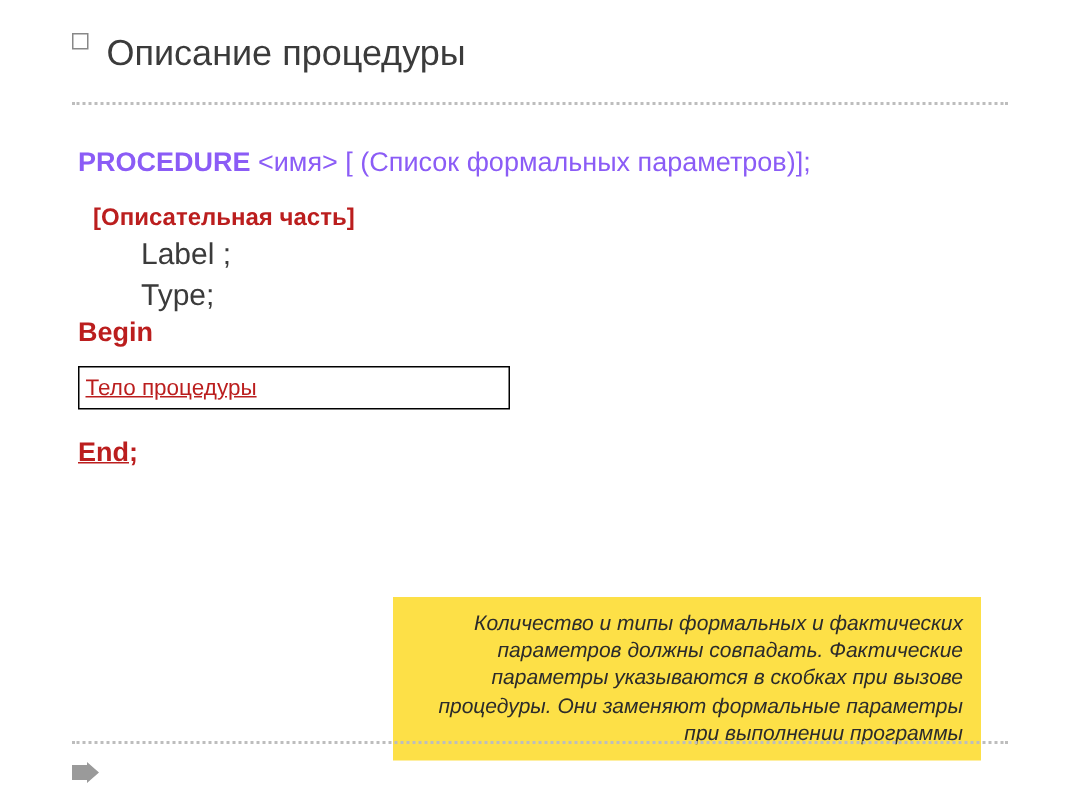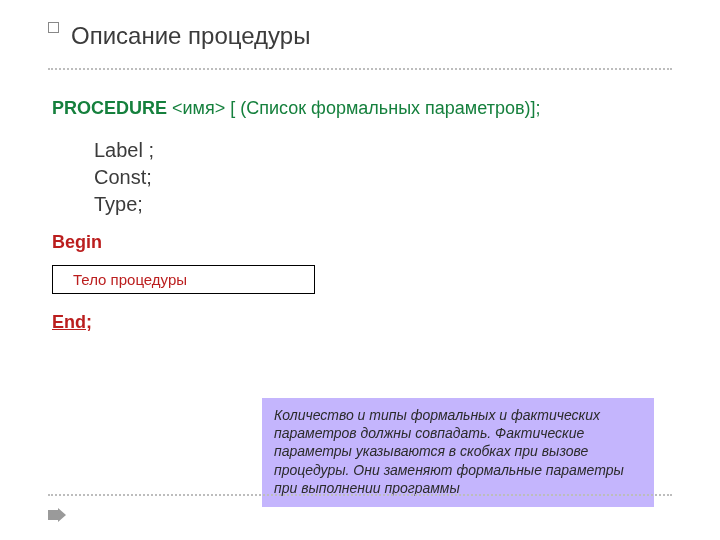--- a/index.html
+++ b/index.html
@@ -43,7 +43,7 @@
     padding: 26px 0 0 4px;
   }
   .proc-line {
-    color: #15803d;
+    color: #8b5cf6;
     font-size: 18px;
     line-height: 1.4;
   }

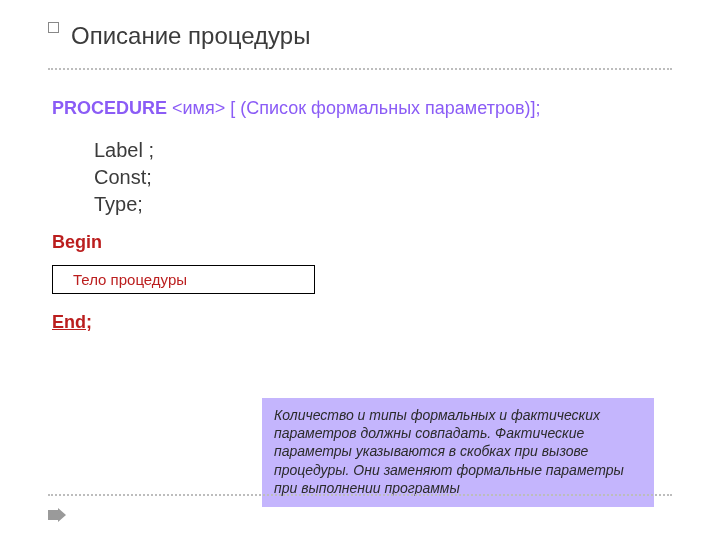--- a/index.html
+++ b/index.html
@@ -126,6 +126,7 @@
     </div>
 
     <div class="desc-block">
+      <div class="desc-head">[Описательная часть]</div>
       <div class="decl-line">Label ;</div>
       <div class="decl-line">Const;</div>
       <div class="decl-line">Type;</div>

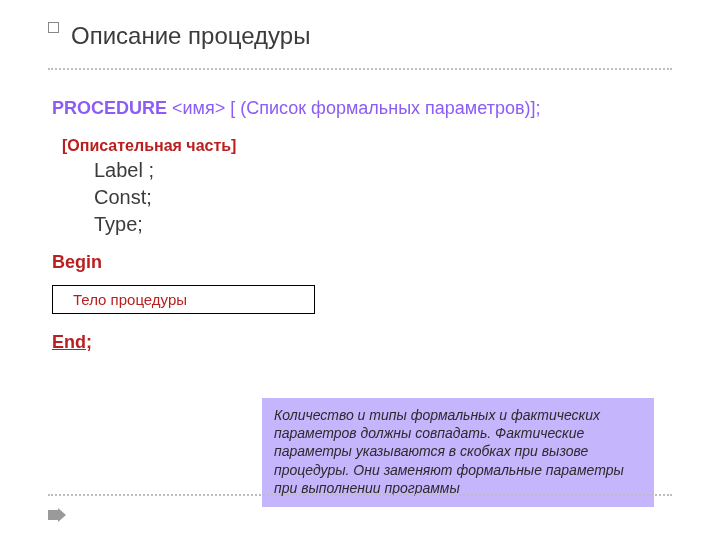--- a/index.html
+++ b/index.html
@@ -128,7 +128,6 @@
     <div class="desc-block">
       <div class="desc-head">[Описательная часть]</div>
       <div class="decl-line">Label ;</div>
-      <div class="decl-line">Const;</div>
       <div class="decl-line">Type;</div>
     </div>
 

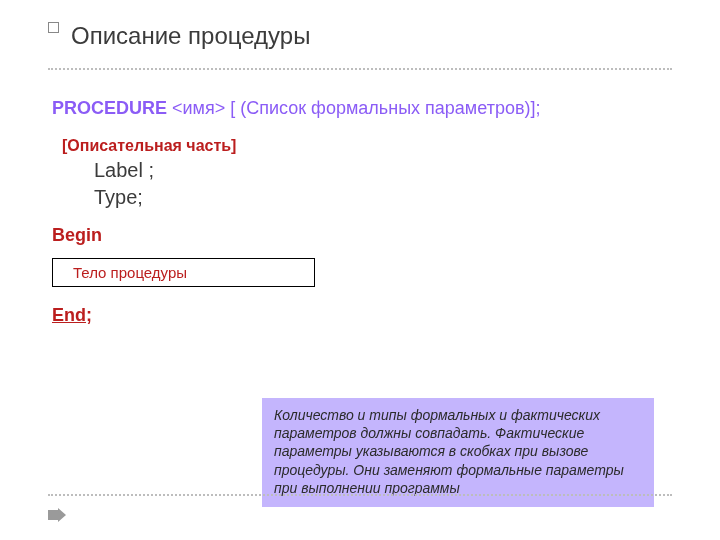--- a/index.html
+++ b/index.html
@@ -68,7 +68,6 @@
     color: #bb1e1e;
     font-weight: 700;
     font-size: 18px;
-    margin-top: 14px;
     margin-left: 0;
   }
   .body-box {

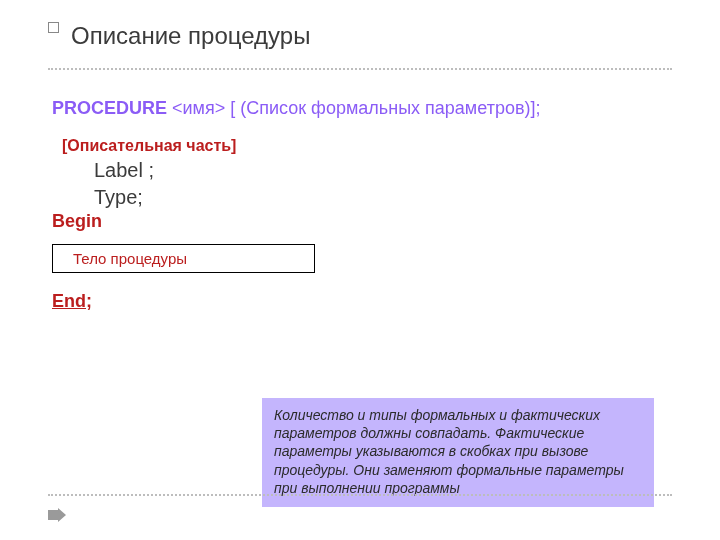--- a/index.html
+++ b/index.html
@@ -72,12 +72,13 @@
   }
   .body-box {
     border: 1px solid #000;
-    width: 263px;
-    padding: 5px 20px;
+    width: 288px;
+    padding: 5px 4px;
     margin: 12px 0 0 0;
     font-size: 15px;
     color: #bb1e1e;
     background: #ffffff;
+    text-decoration: underline;
   }
   .note-box {
     position: absolute;

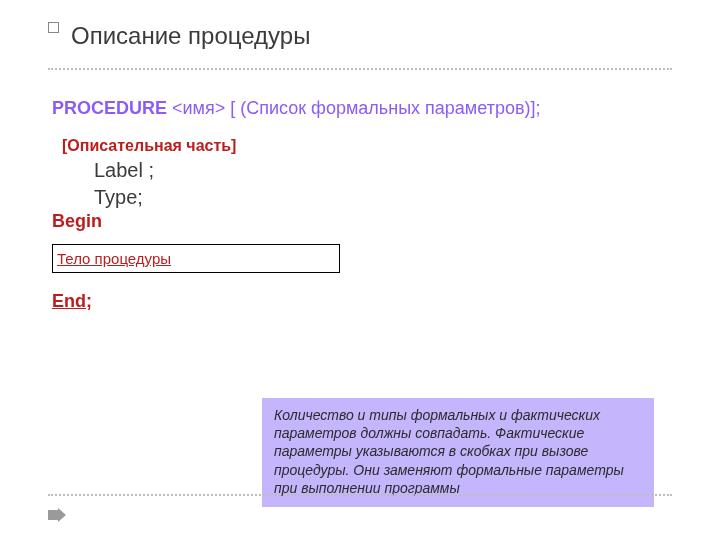--- a/index.html
+++ b/index.html
@@ -85,12 +85,13 @@
     left: 262px;
     top: 398px;
     width: 392px;
-    background: #c4b5fd;
+    background: #fde047;
     color: #2b2b2b;
     font-style: italic;
     font-size: 14px;
     line-height: 1.3;
     padding: 8px 12px 10px 12px;
+    text-align: right;
   }
   .footer-hr {
     position: absolute;

